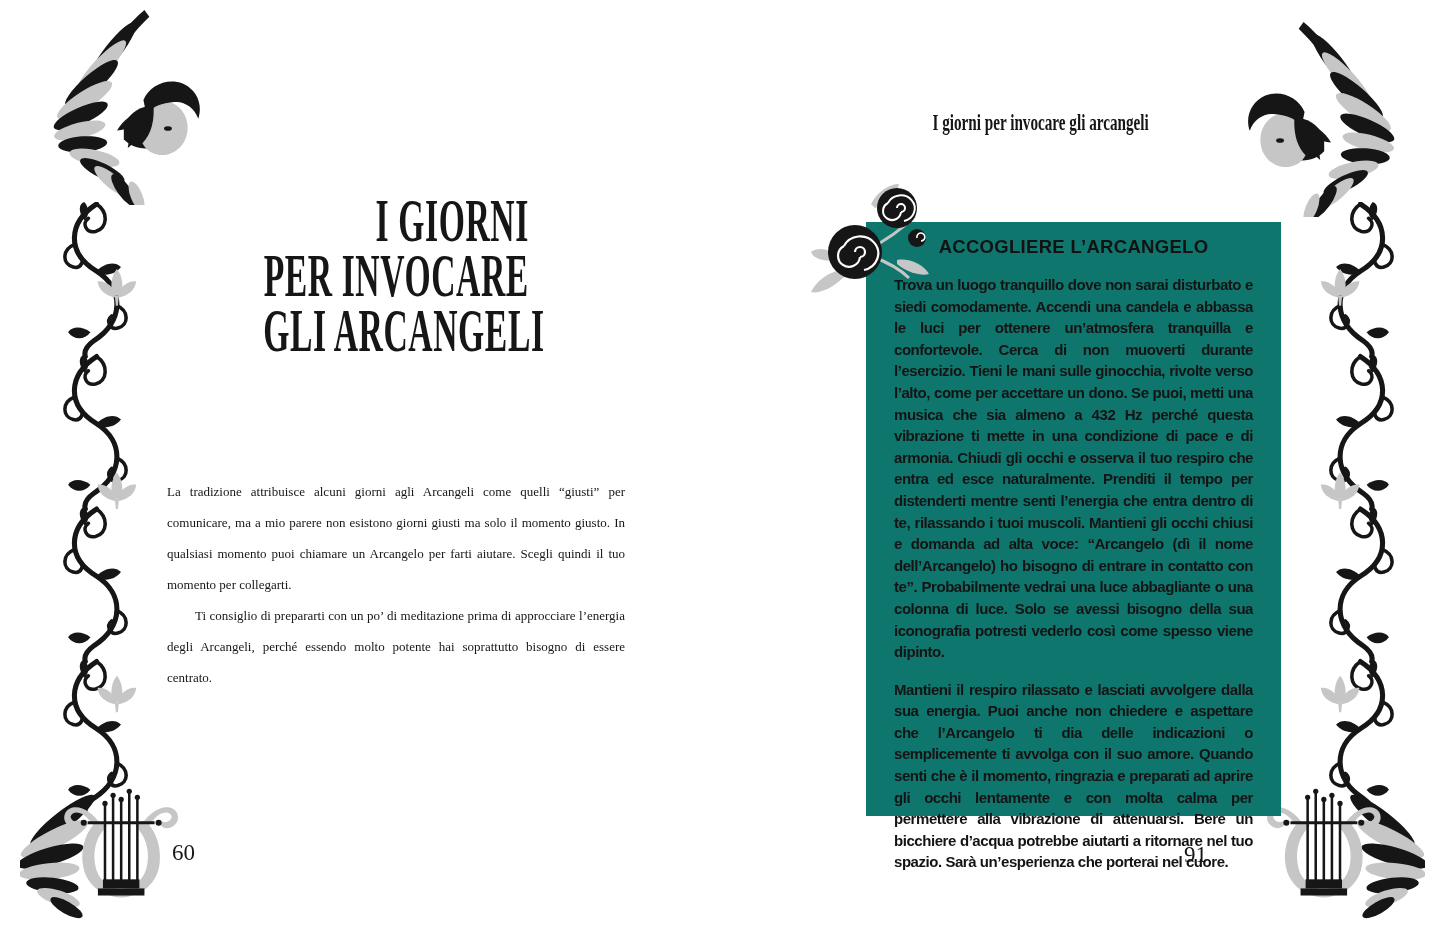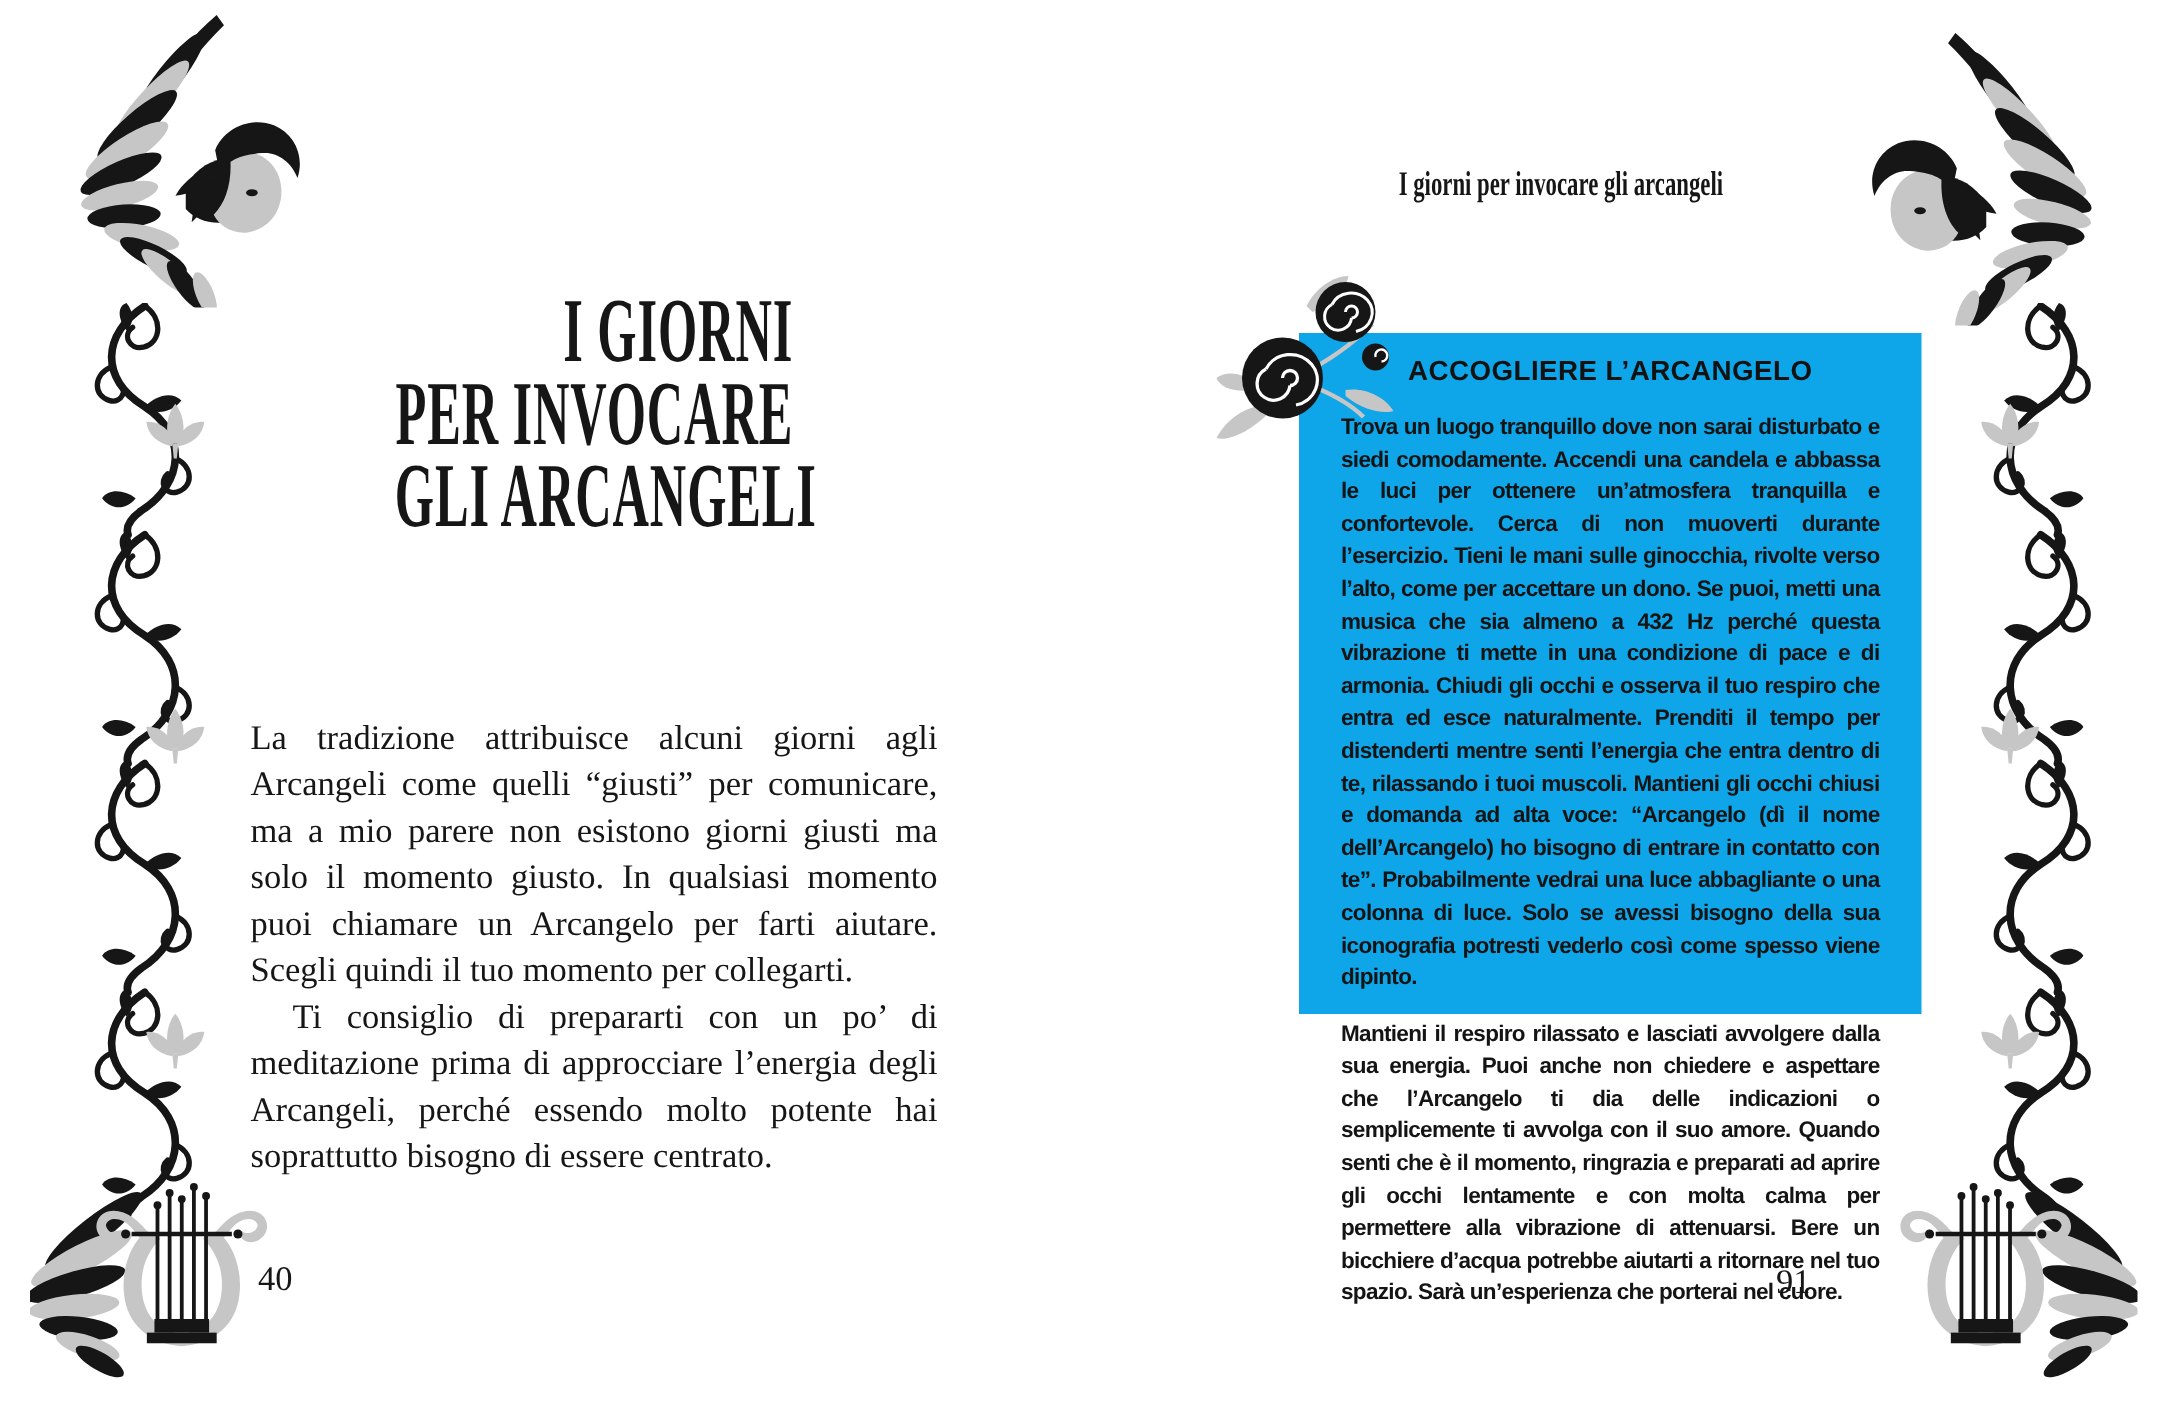--- a/index.html
+++ b/index.html
@@ -24,8 +24,8 @@
   .running-header{position:absolute;right:210px;top:110px;width:500px;text-align:center;}
   .running-header span{display:inline-block;font-weight:700;font-size:23px;white-space:nowrap;
           transform:scale(0.66,1);transform-origin:100% 50%;}
-  .exercise-box{position:absolute;left:866px;top:222px;width:415px;height:454px;
-          background:#0ea5e9;box-sizing:border-box;padding:14px 12px 10px 12px;}
+  .exercise-box{position:absolute;left:866px;top:222px;width:415px;height:594px;
+          background:#0f766e;box-sizing:border-box;padding:14px 12px 10px 12px;}
   .exercise-box h2{margin:0 0 9px 0;text-align:center;font-family:"Liberation Sans",sans-serif;
           font-weight:700;font-size:18.5px;letter-spacing:.3px;color:#121212;}
   .exercise-box .boxp{margin:16px;font-family:"Liberation Sans",sans-serif;font-weight:700;

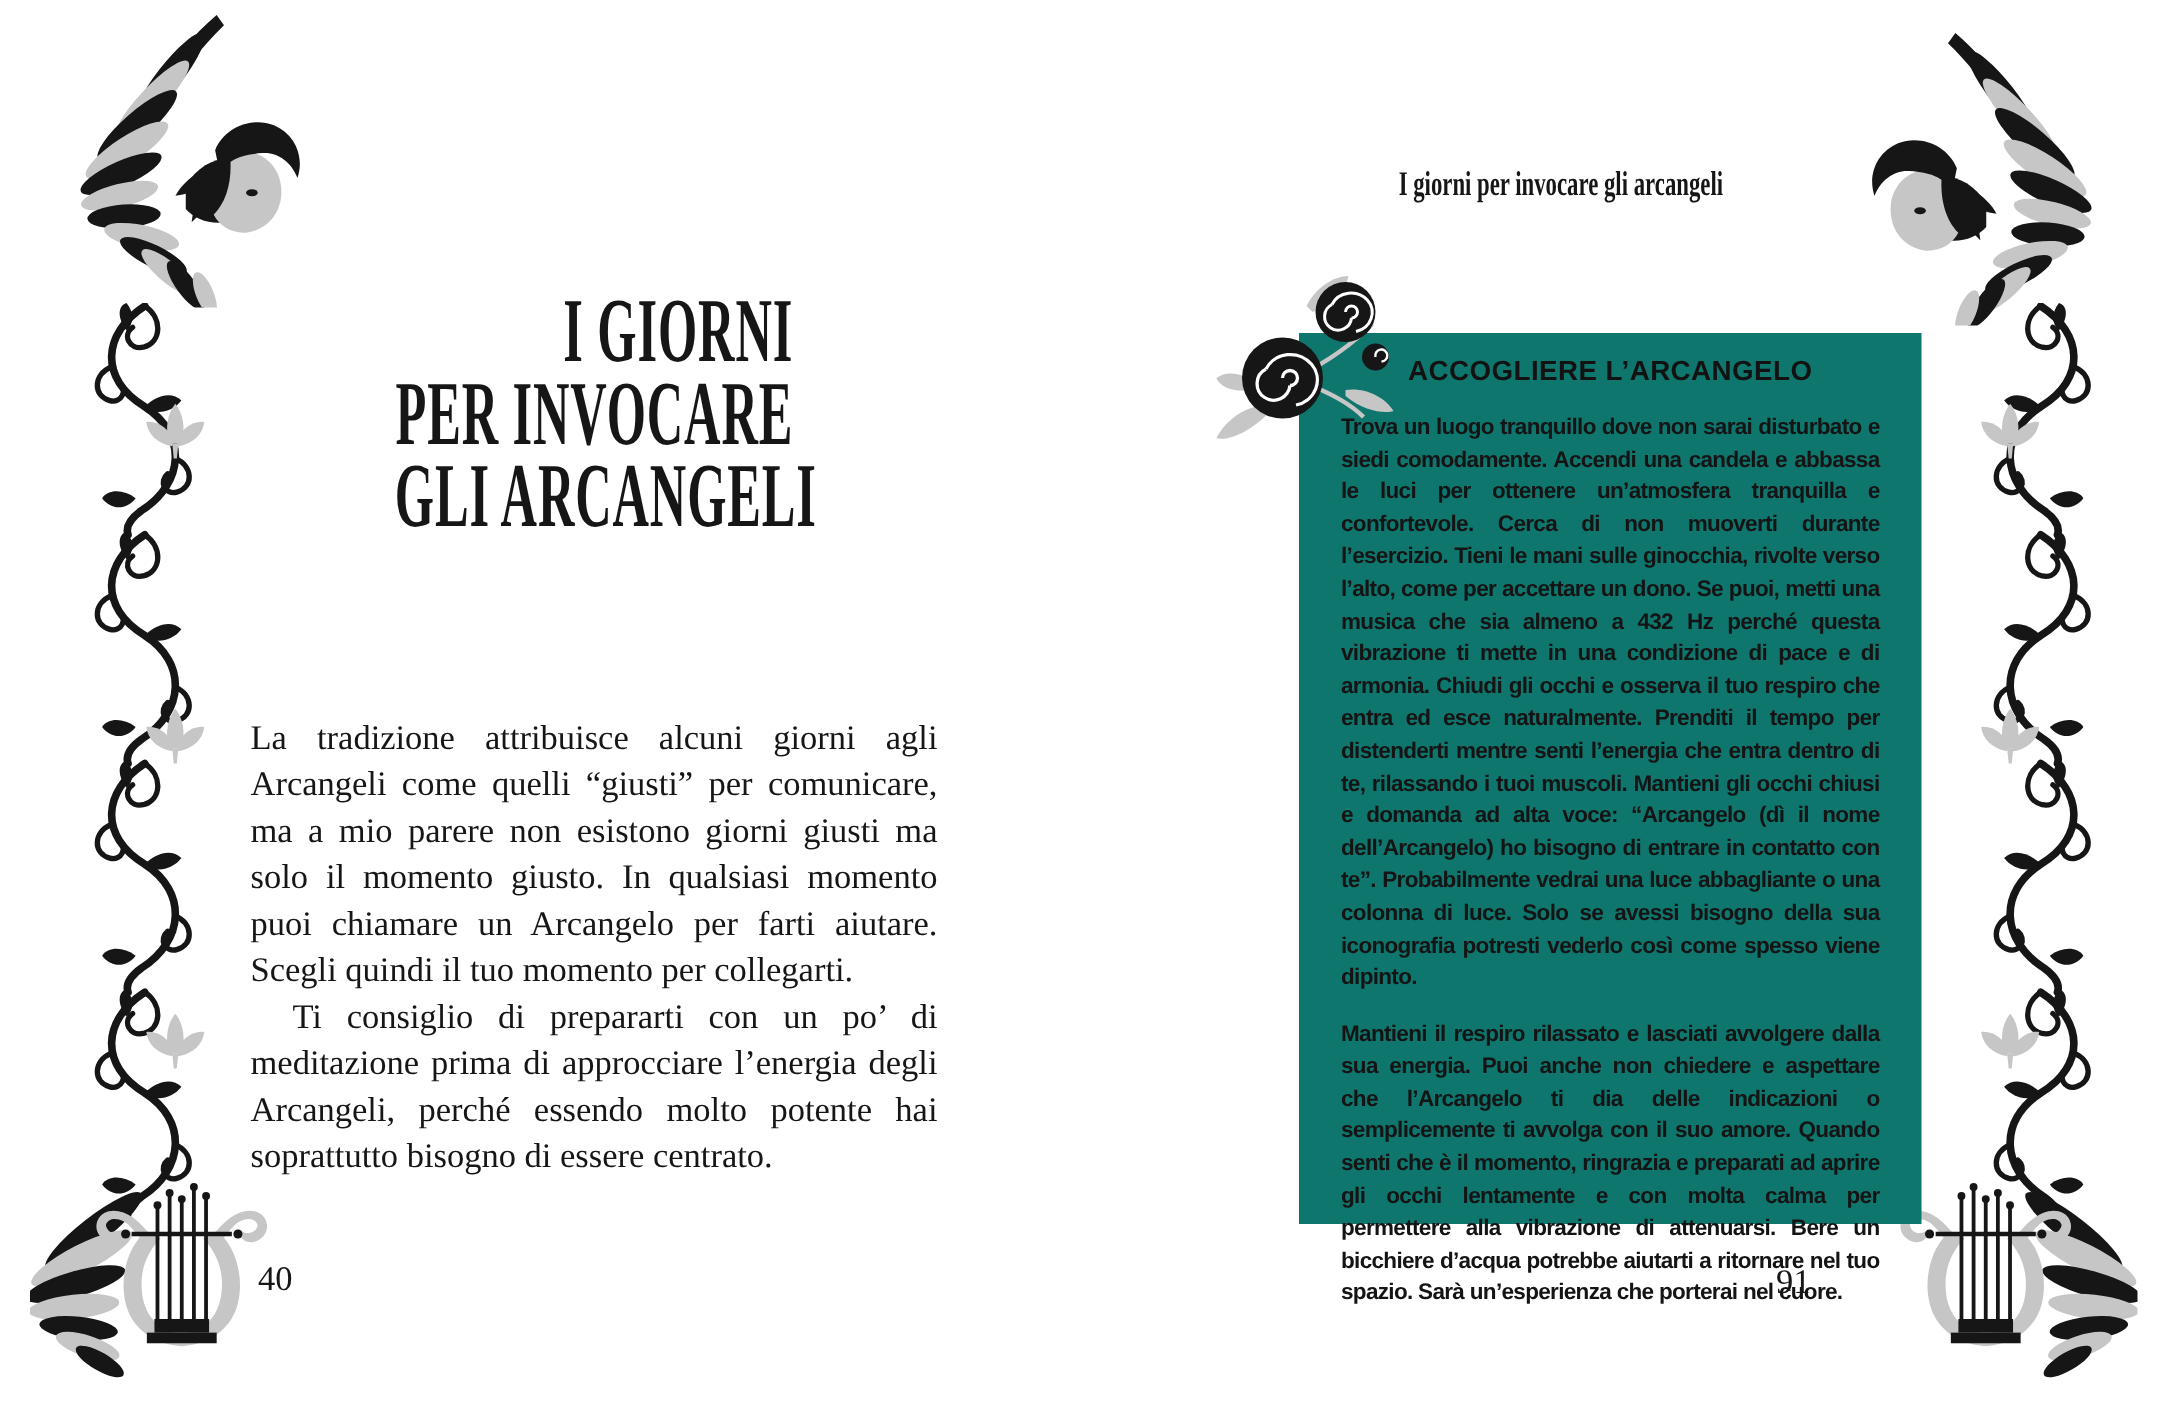--- a/index.html
+++ b/index.html
@@ -13,7 +13,7 @@
           font-size:58px;line-height:55px;letter-spacing:1px;white-space:nowrap;
           transform:scale(0.58,1.05);transform-origin:50% 20%;}
   .body-text{position:absolute;left:167px;top:476px;width:458px;
-          font-size:23px;line-height:31px;text-align:justify;}
+          font-size:13px;line-height:31px;text-align:justify;}
   .body-text p{margin:0;}
   .body-text p.indent{text-indent:28px;}
   .body-text p.gap{margin-top:27px;}

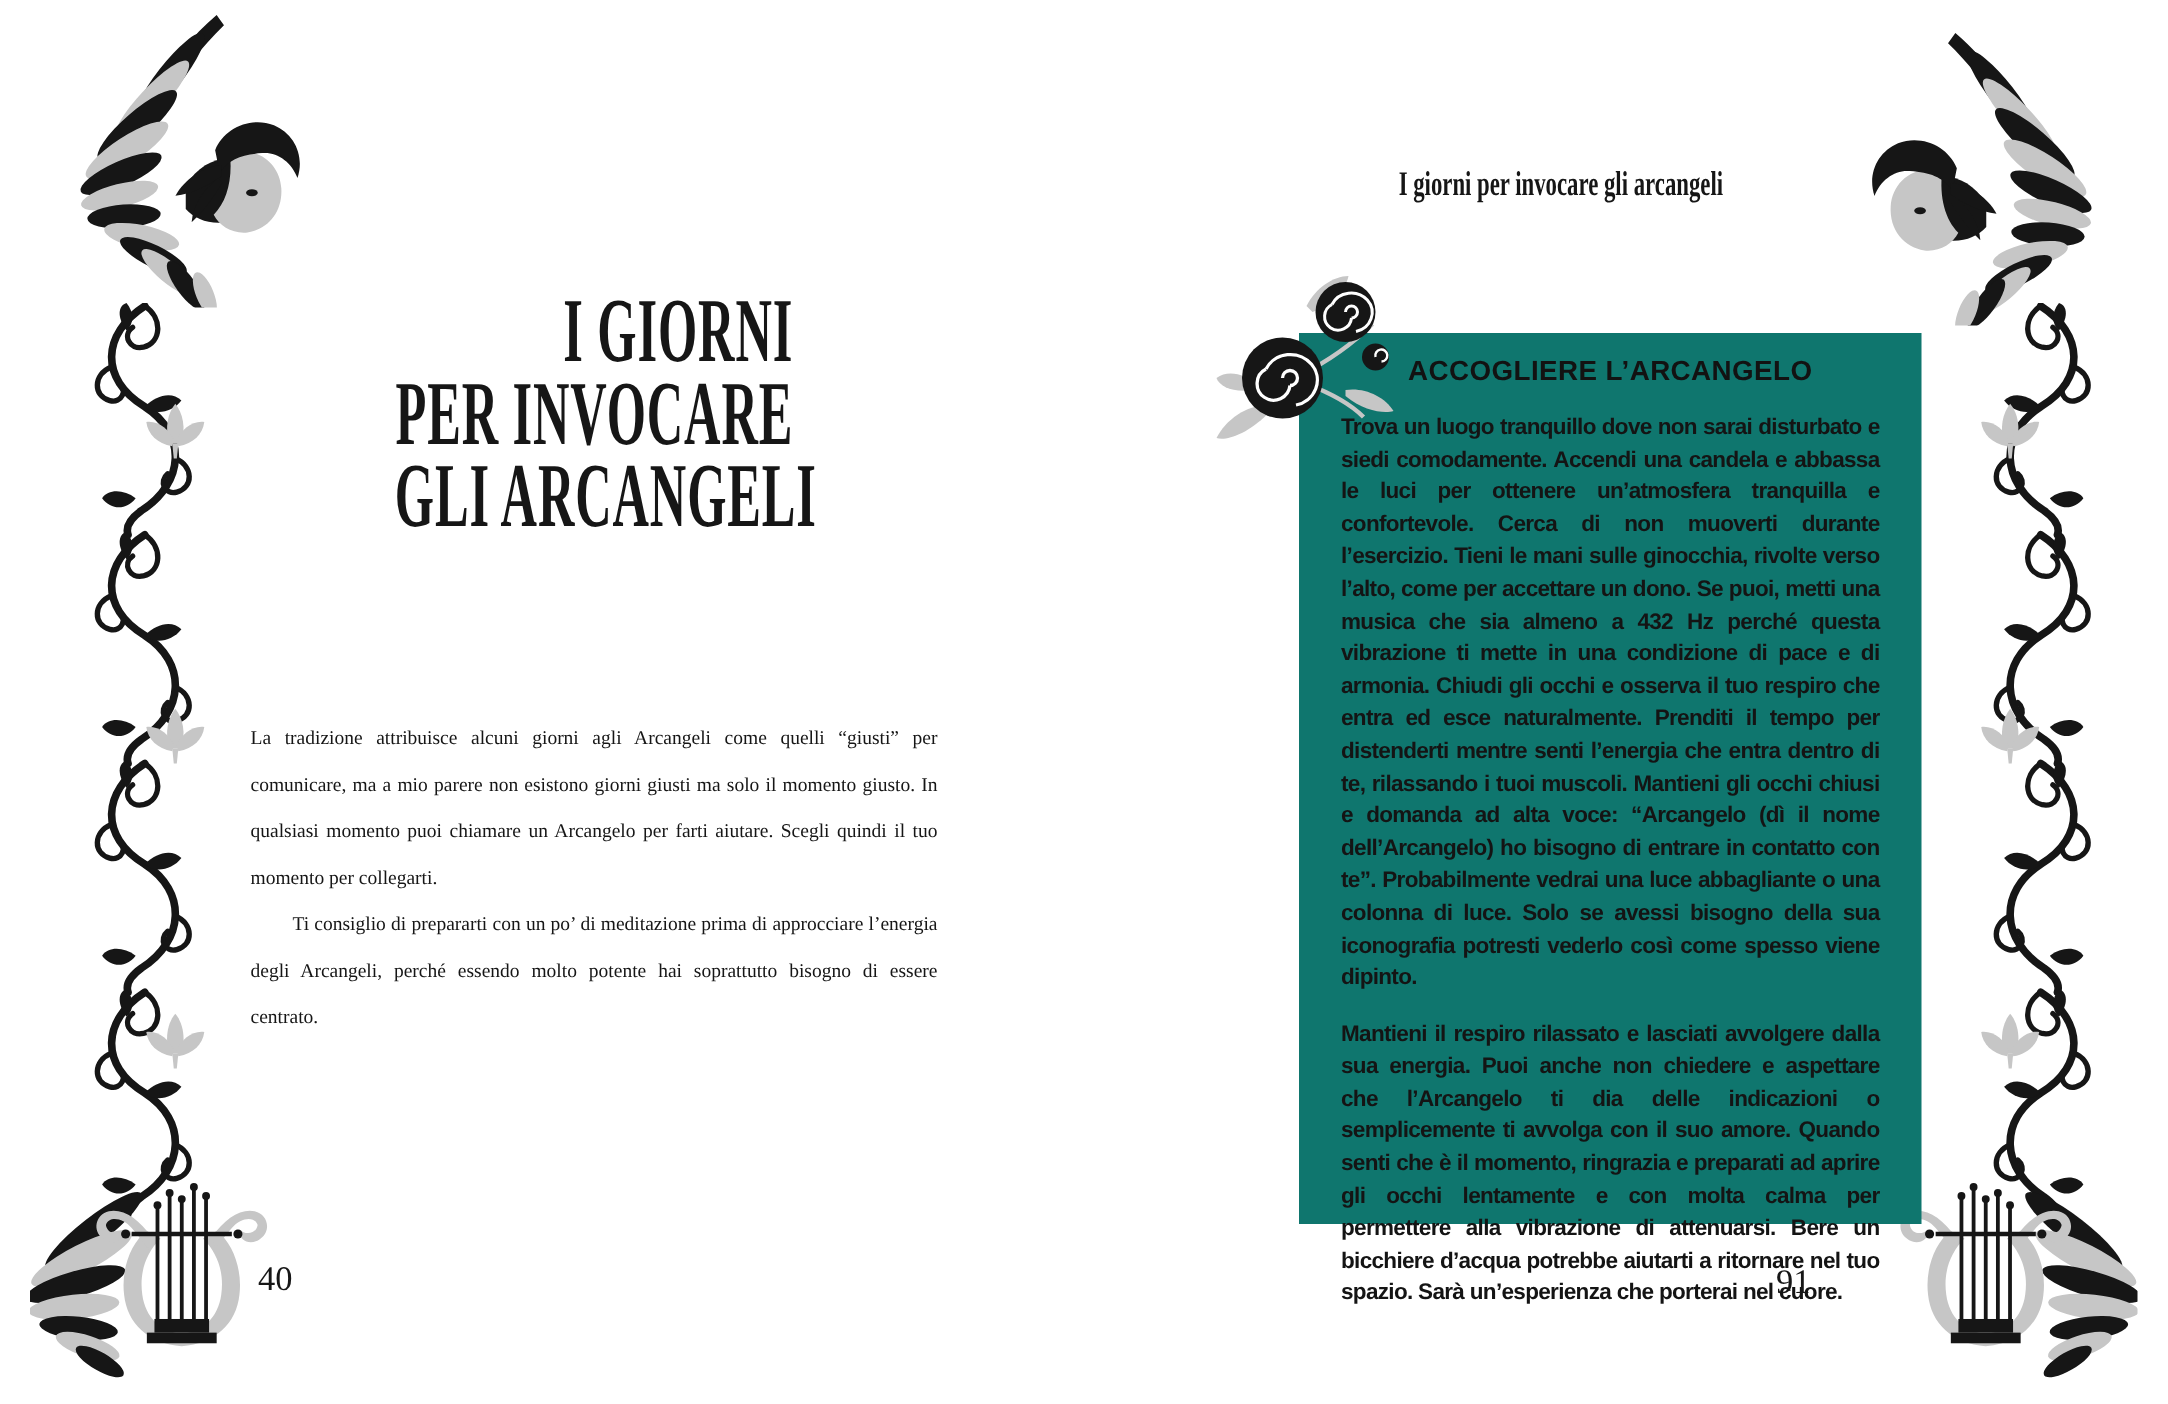--- a/index.html
+++ b/index.html
@@ -187,7 +187,7 @@
       <p>La tradizione attribuisce alcuni giorni agli Arcangeli come quelli “giusti” per comunicare, ma a mio parere non esistono giorni giusti ma solo il momento giusto. In qualsiasi momento puoi chiamare un Arcangelo per farti aiutare. Scegli quindi il tuo momento per collegarti.</p>
       <p class="indent">Ti consiglio di prepararti con un po’ di meditazione prima di approcciare l’energia degli Arcangeli, perché essendo molto potente hai soprattutto bisogno di essere centrato.</p>
     </div>
-    <div class="pagenum pagenum-left">40</div>
+    <div class="pagenum pagenum-left">60</div>
   </div>
 
   <div>

